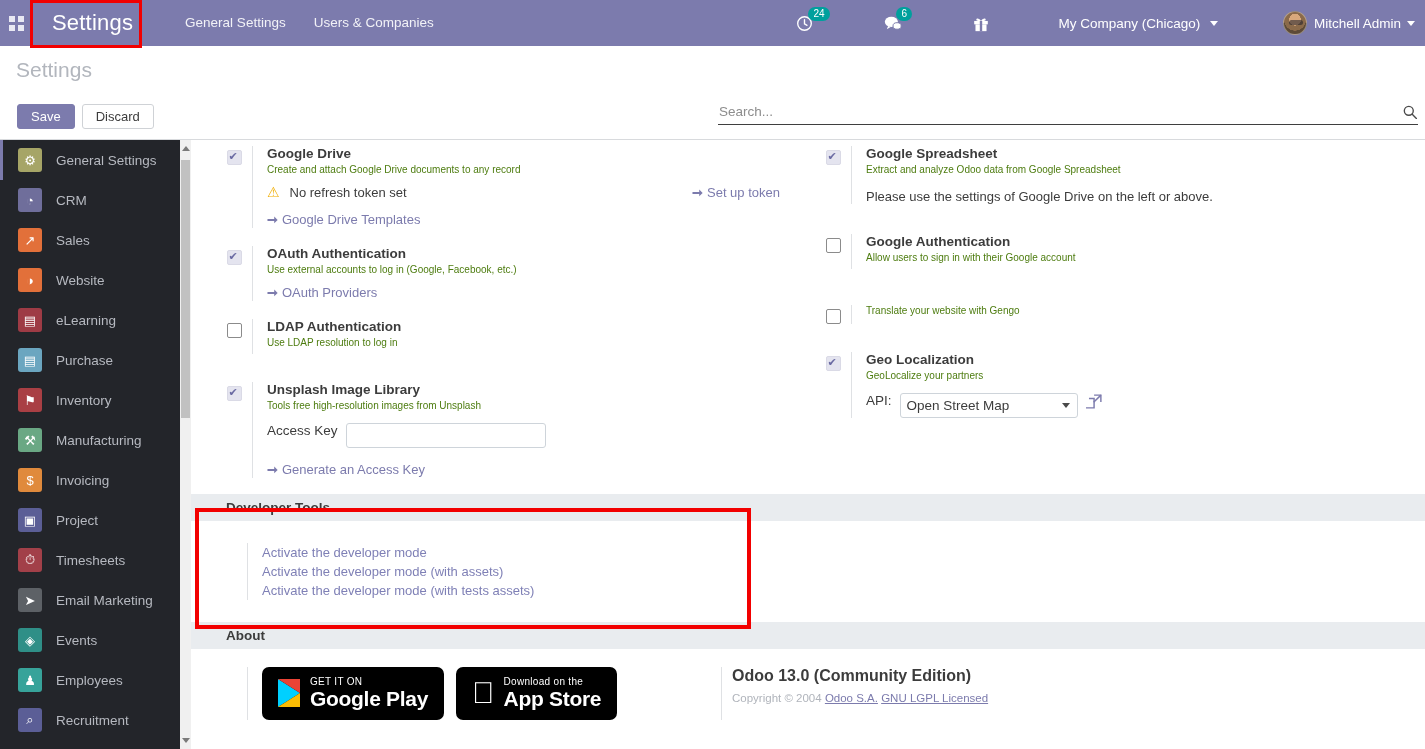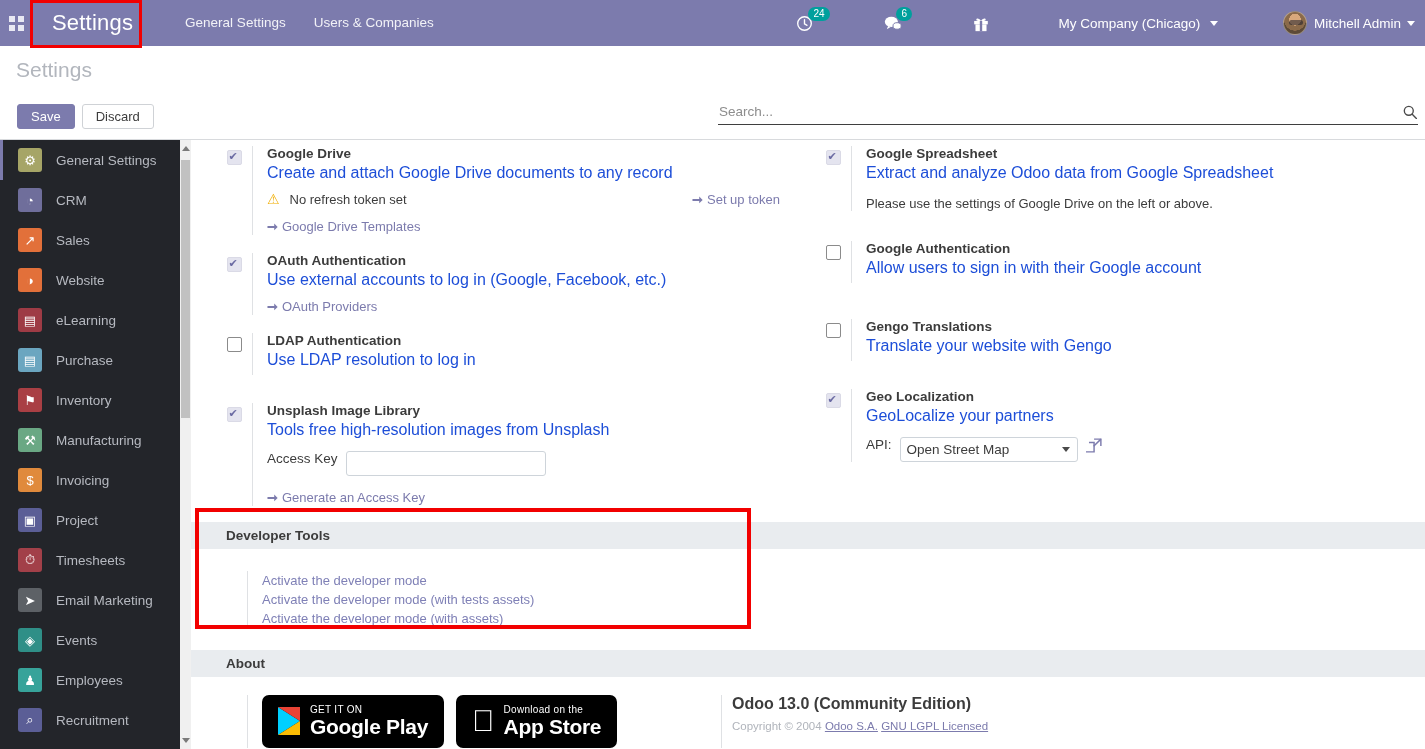--- a/index.html
+++ b/index.html
@@ -163,7 +163,7 @@
   }
 
   .s-title { font-size: 13.5px; font-weight: bold; color: #3c3c3c; margin-bottom: 3px;}
-  .s-desc { font-size: 16px; color: #1d4ed8; margin-bottom: 6px;}
+  .s-desc { font-size: 10px; color: #4d7c0f; margin-bottom: 6px;}
   .s-note { font-size: 13px; color: #3c3c3c; margin-top: 14px;}
   .s-link { font-size: 13px; color: #7c7bad; cursor: pointer; display:inline-block;}
   .s-link .ar { color:#7c7bad; font-weight:bold; margin-right:4px;}

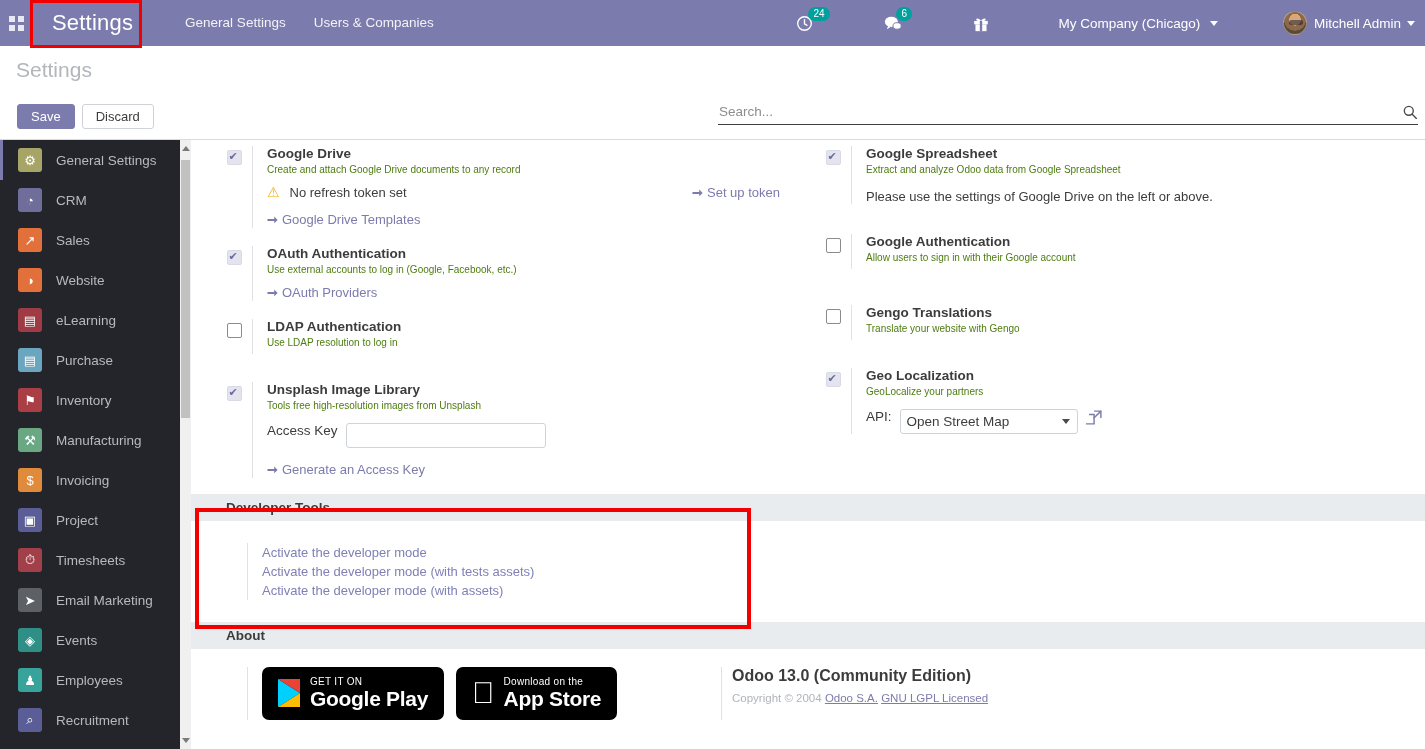--- a/index.html
+++ b/index.html
@@ -464,7 +464,6 @@
           <span class="cb"></span>
         </div>
         <div class="setting-body">
-          <div class="s-title">Gengo Translations</div>
           <div class="s-desc">Translate your website with Gengo</div>
         </div>
       </div>

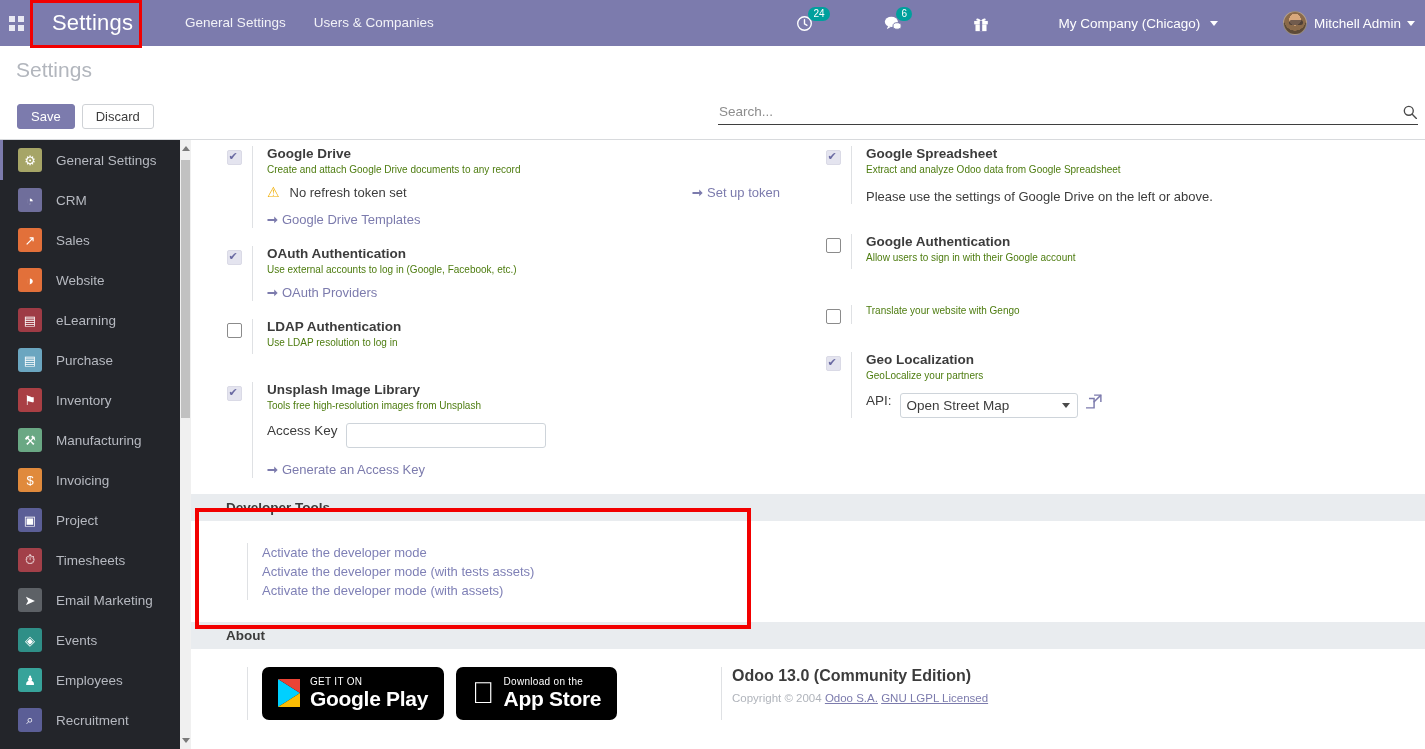--- a/index.html
+++ b/index.html
@@ -498,8 +498,8 @@
   <div class="devtools-body">
     <div class="dev-links" id="dev-links">
         <div>Activate the developer mode</div>
+        <div>Activate the developer mode (with assets)</div>
         <div>Activate the developer mode (with tests assets)</div>
-        <div>Activate the developer mode (with assets)</div>
       </div>
   </div>
 

